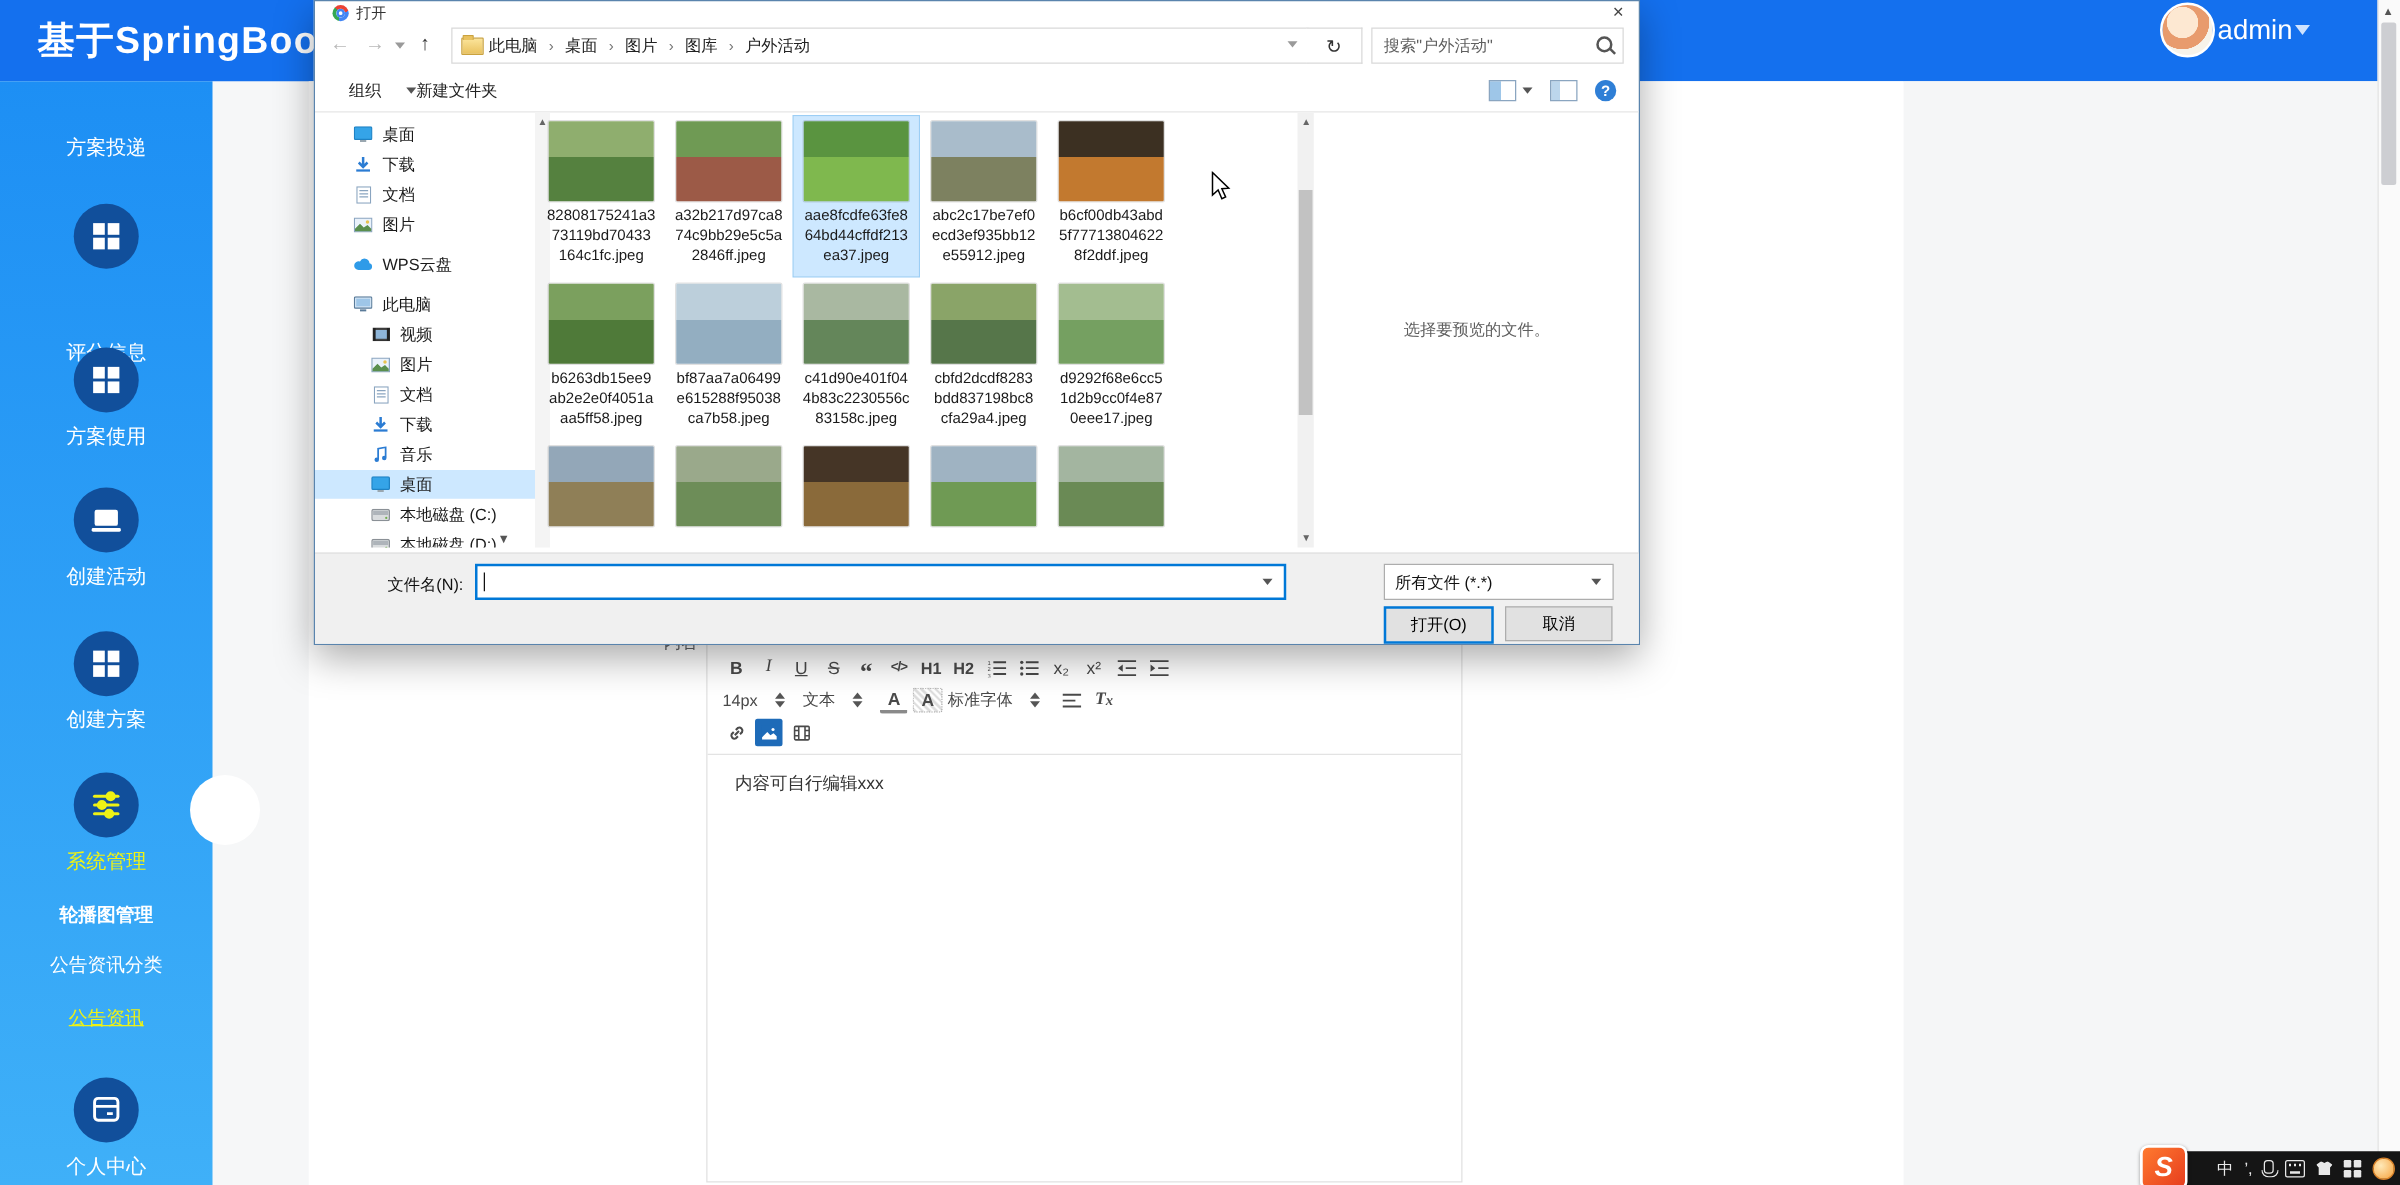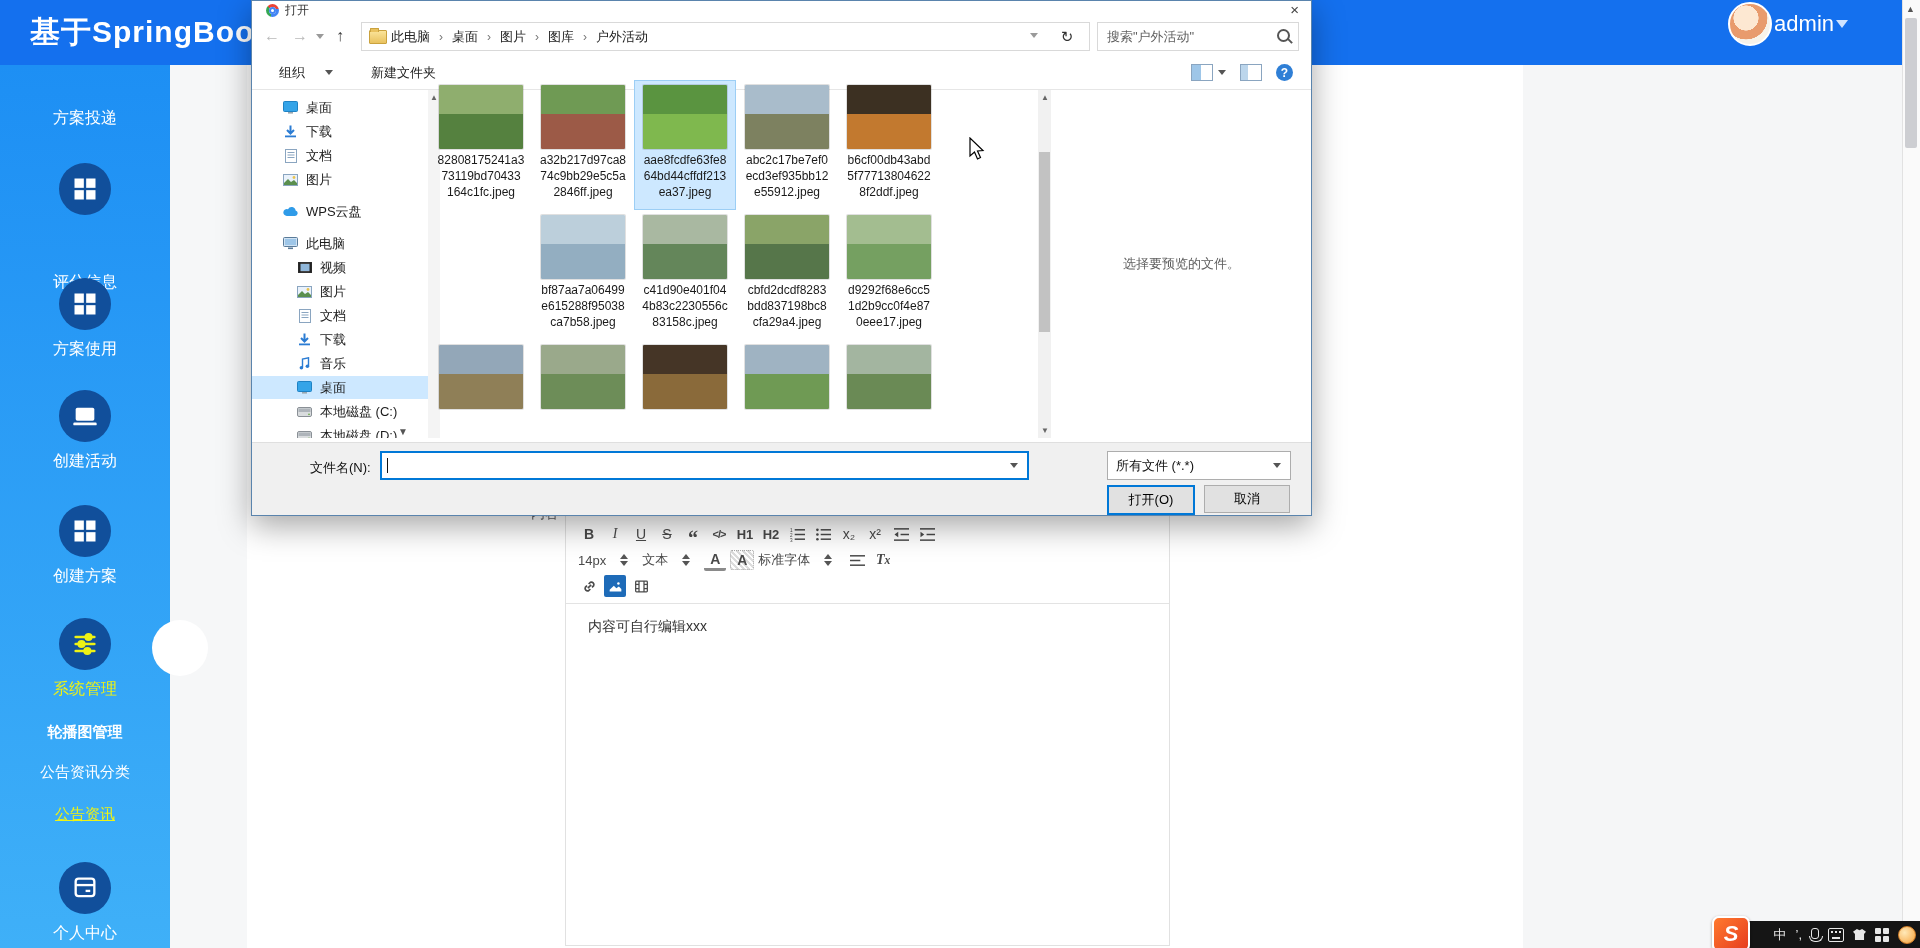--- a/index.html
+++ b/index.html
@@ -78,7 +78,7 @@
   
   #dlg-cmdbar{position:absolute;left:0;top:55px;width:100%;height:33px;display:flex;align-items:center;font-size:13px;color:#222;}
   #organize{margin-left:27px;display:flex;align-items:center;gap:20px;cursor:pointer;}
-  #newfolder{margin-left:38px;cursor:pointer;}
+  #newfolder{cursor:pointer;}
   #viewbar{position:absolute;right:18px;top:8px;display:flex;align-items:center;gap:14px;}
   .view-ico{width:20px;height:15px;border:1px solid #8aa5c0;background:linear-gradient(90deg,#9ec6e8 0 9px,#fff 9px);}
   .pane-ico{width:20px;height:15px;border:1px solid #8aa5c0;background:linear-gradient(90deg,#bcd6ec 0 7px,#fff 7px);}

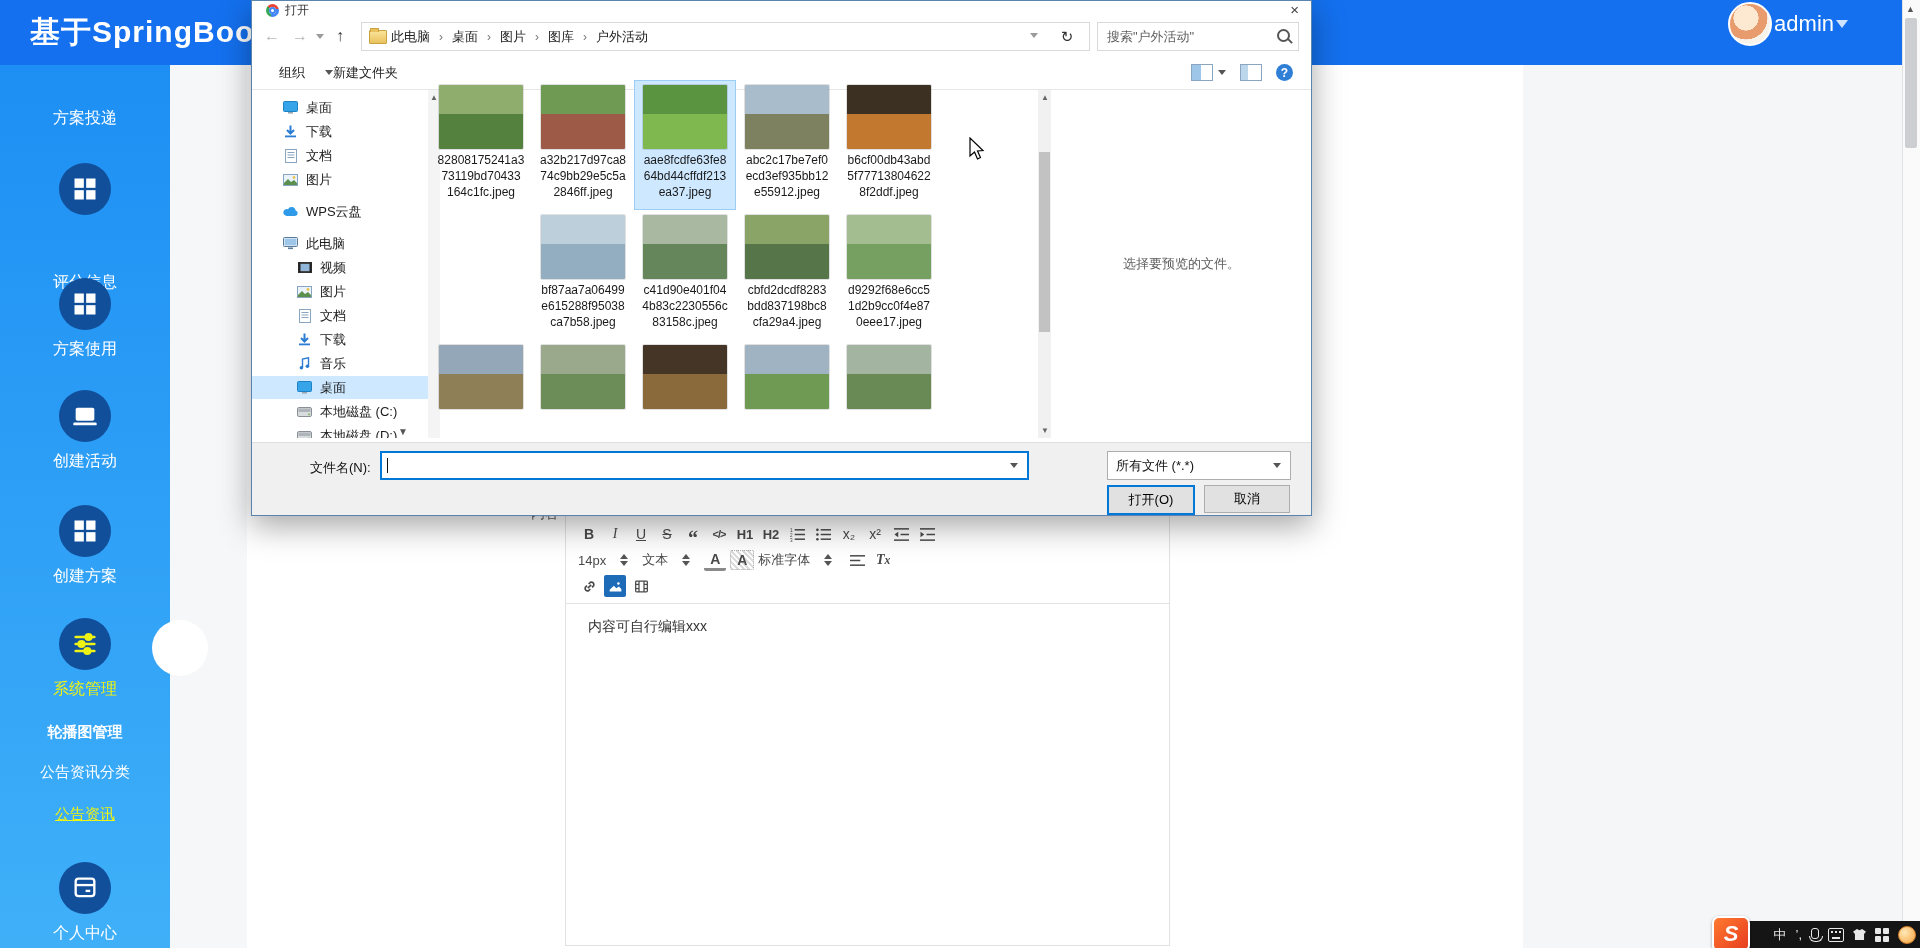--- a/index.html
+++ b/index.html
@@ -95,7 +95,7 @@
   #np-scroll .arr{position:absolute;left:2px;font-size:8px;color:#666;}
   #np-chev-dn{position:absolute;left:146px;top:425px;font-size:10px;color:#555;}
   
-  #filegrid{position:absolute;left:176px;top:77px;width:608px;height:348px;overflow:hidden;}
+  #filegrid{position:absolute;left:176px;top:89px;width:608px;height:348px;overflow:hidden;}
   .fcell{position:absolute;width:100px;height:128px;display:flex;flex-direction:column;align-items:center;}
   .fcell.selected{background:#cde8ff;outline:1px solid #9ccef5;}
   .fthumb{width:84px;height:64px;border-radius:1px;box-shadow:0 0 0 1px rgba(0,0,0,.12);}

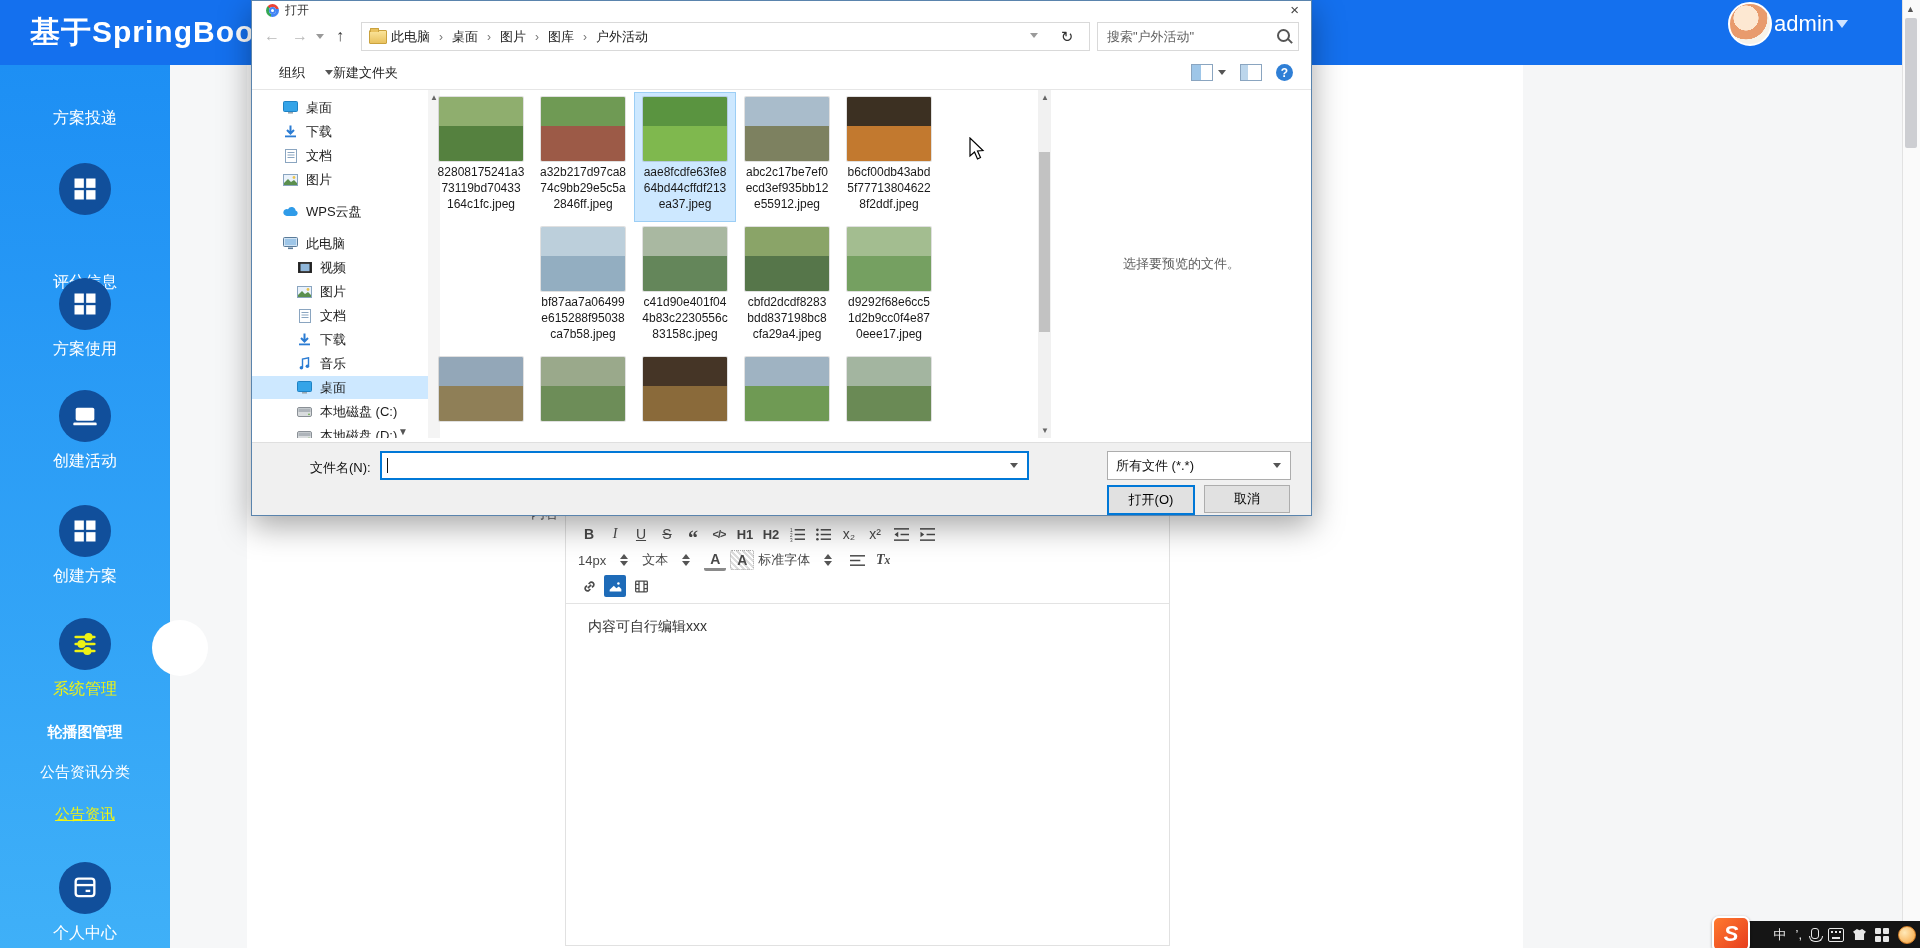--- a/index.html
+++ b/index.html
@@ -583,6 +583,14 @@
             <div>8f2ddf.jpeg</div>
           </div>
         </div>
+        <div class="fcell" title="b6263db15ee9ab2e2e0f4051aaa5ff58.jpeg" style="left: 3px; top: 133px;">
+          <div class="fthumb" style="background: linear-gradient(rgb(123, 160, 94) 0px, rgb(123, 160, 94) 45%, rgb(79, 122, 57) 45%, rgb(79, 122, 57) 100%); margin-top: 4px;"></div>
+          <div class="fname">
+            <div>b6263db15ee9</div>
+            <div>ab2e2e0f4051a</div>
+            <div>aa5ff58.jpeg</div>
+          </div>
+        </div>
         <div class="fcell" title="bf87aa7a06499e615288f95038ca7b58.jpeg" style="left: 105px; top: 133px;">
           <div class="fthumb" style="background: linear-gradient(rgb(188, 207, 219) 0px, rgb(188, 207, 219) 45%, rgb(147, 174, 193) 45%, rgb(147, 174, 193) 100%); margin-top: 4px;"></div>
           <div class="fname">

